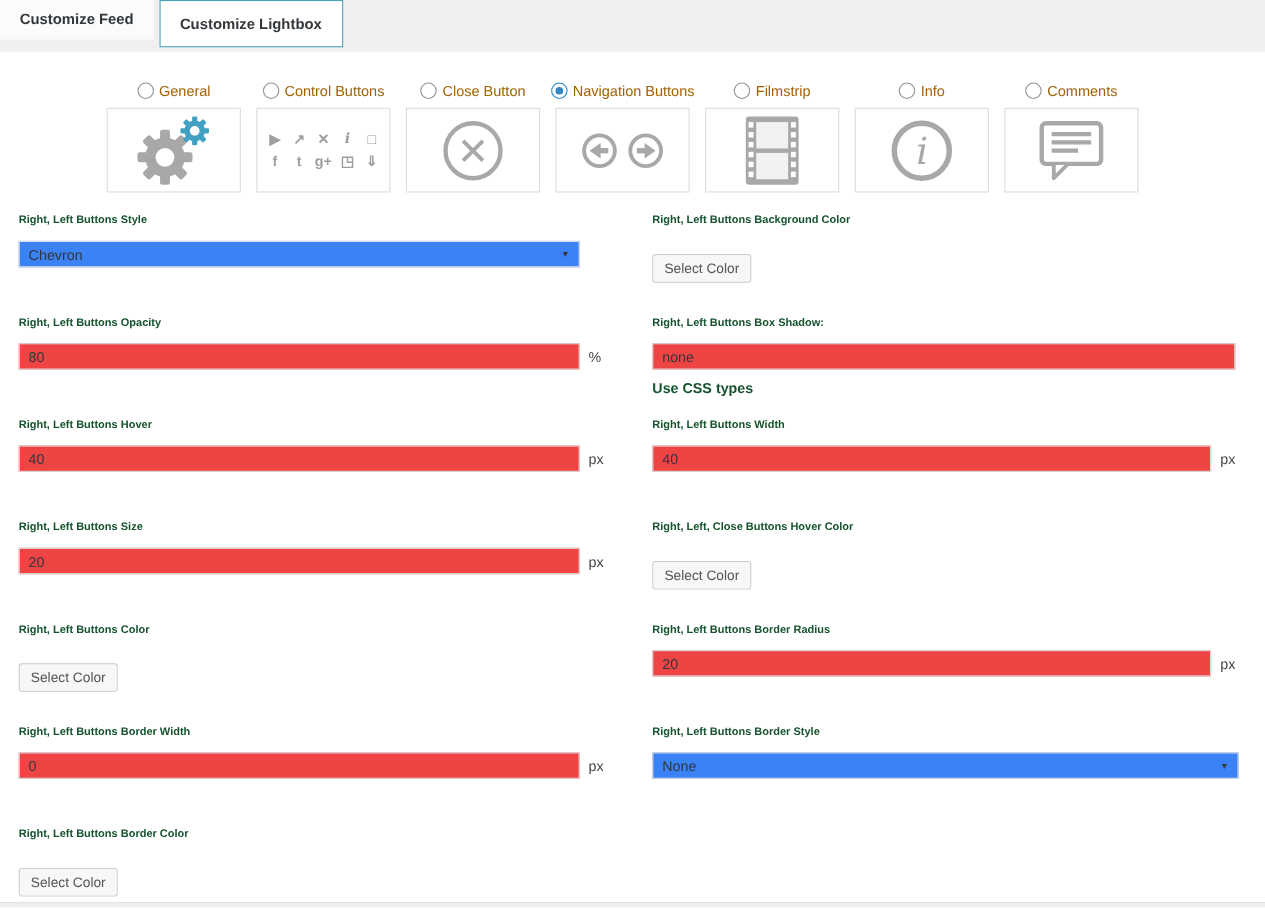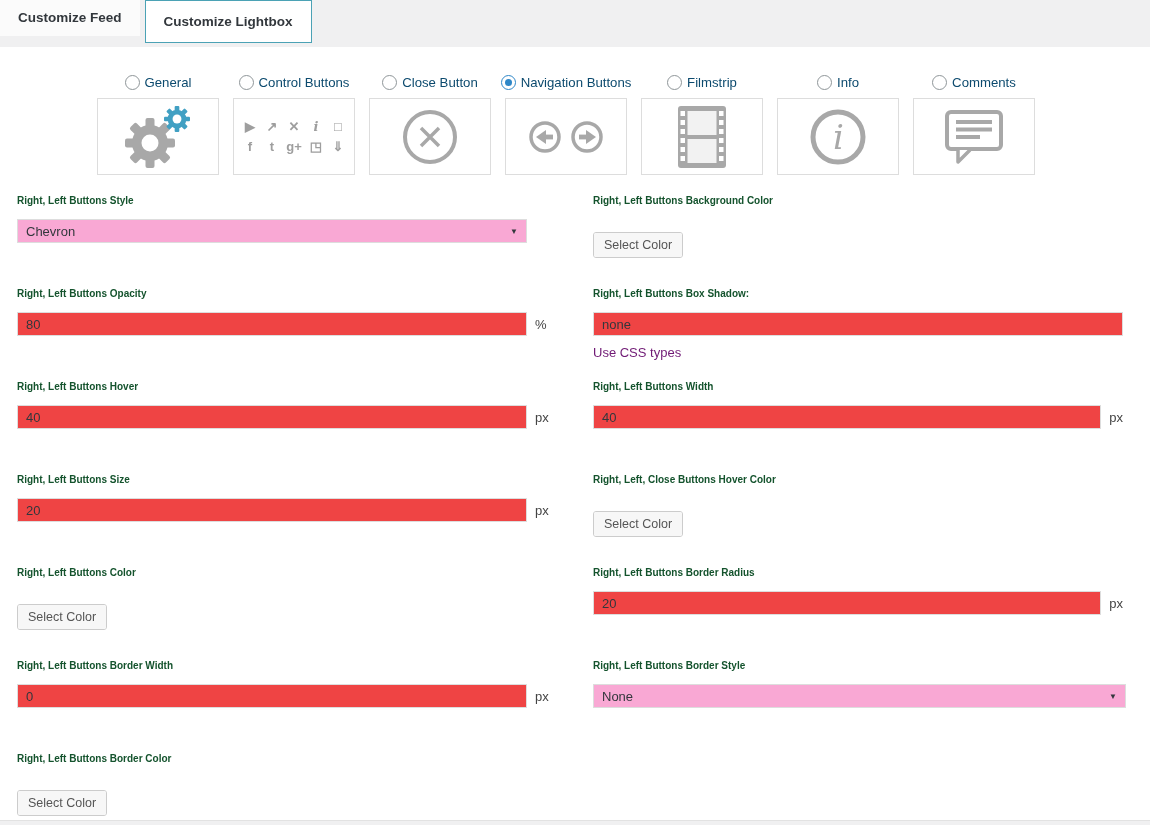--- a/index.html
+++ b/index.html
@@ -29,7 +29,7 @@
   .rb.checked::after{
     content:"";position:absolute;left:3px;top:3px;width:7px;height:7px;border-radius:50%;background:#2e87c8;
   }
-  .rlabel{font-size:13.2px;color:#0c4a6e;white-space:nowrap;}
+  .rlabel{font-size:13.2px;color:#a16207;white-space:nowrap;}
   .icon-box{
     box-sizing:border-box;width:122px;height:77px;border:1px solid #dddddd;background:#fff;
     display:flex;align-items:center;justify-content:center;cursor:pointer;

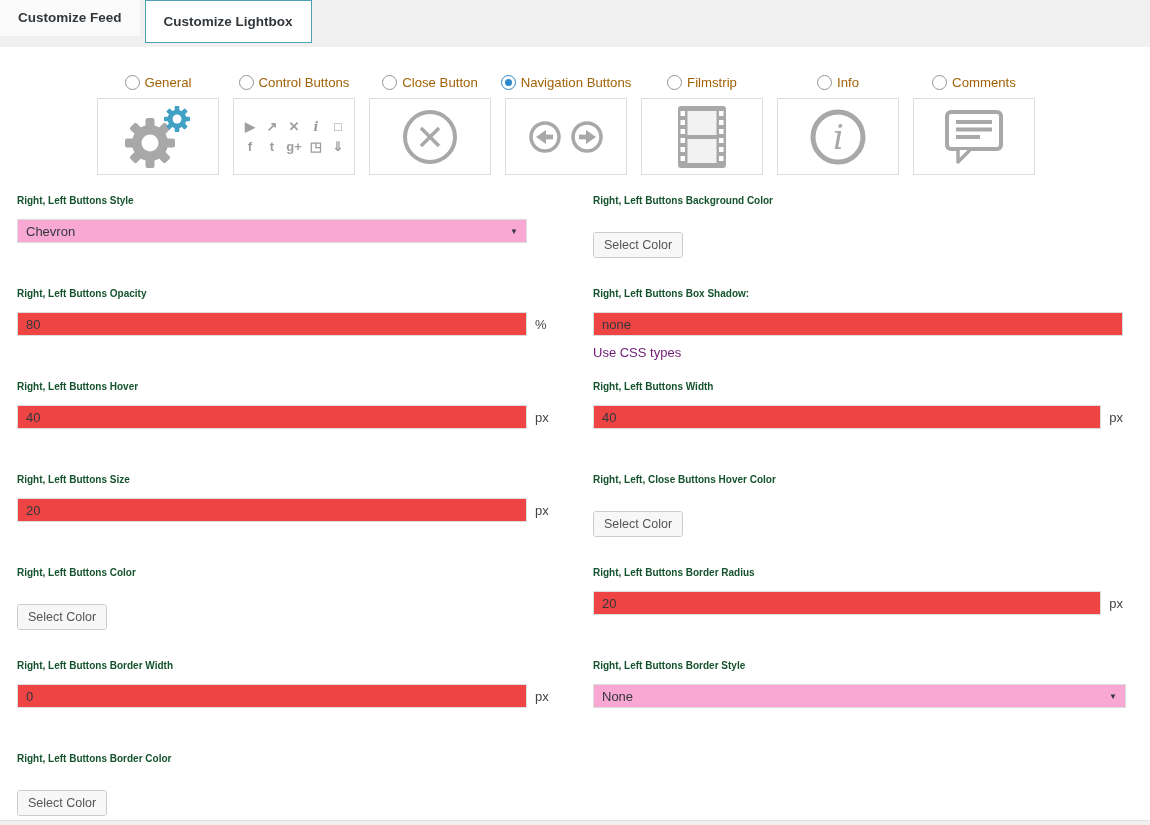--- a/index.html
+++ b/index.html
@@ -54,7 +54,7 @@
   .cell-right .text-input,.cell-right .select{width:533px;}
   .suffix{font-size:13px;color:#444;margin-left:8px;}
   .select{
-    box-sizing:border-box;height:24px;border:1px solid #ddd;background:#f9a8d4;cursor:pointer;
+    box-sizing:border-box;height:24px;border:1px solid #ddd;background:#3b82f6;cursor:pointer;
     display:flex;align-items:center;justify-content:space-between;padding:0 8px;
   }
   .sel-val{font-size:13px;color:#32373c;}

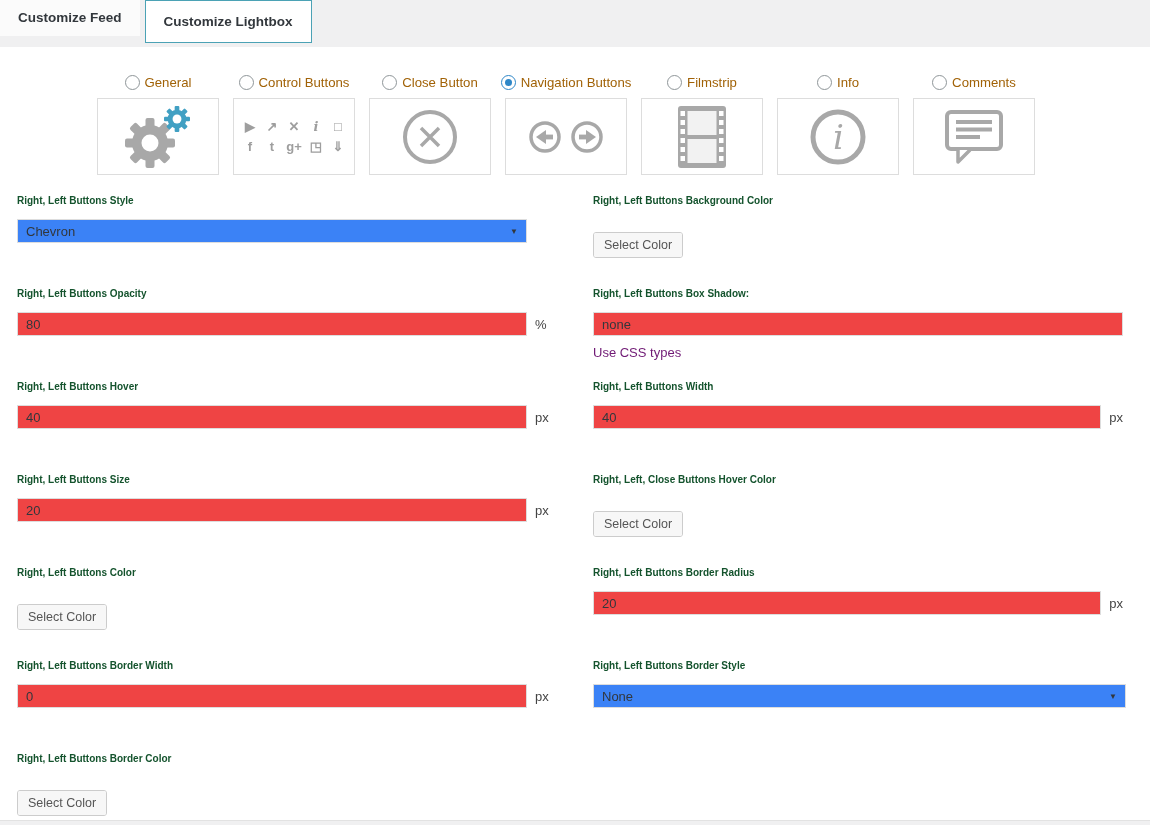--- a/index.html
+++ b/index.html
@@ -59,7 +59,7 @@
   }
   .sel-val{font-size:13px;color:#32373c;}
   .caret{font-size:8px;color:#32373c;}
-  .helper{font-size:13px;color:#701a75;margin-top:9px;}
+  .helper{font-size:13px;color:#14532d;margin-top:9px;font-weight:bold;}
   .color-btn{
     display:inline-flex;align-items:stretch;padding:0;border:1px solid #ccc;border-radius:3px;
     background:#f7f7f7;height:26px;overflow:hidden;cursor:pointer;font-family:"Liberation Sans",sans-serif;flex-direction:column;

